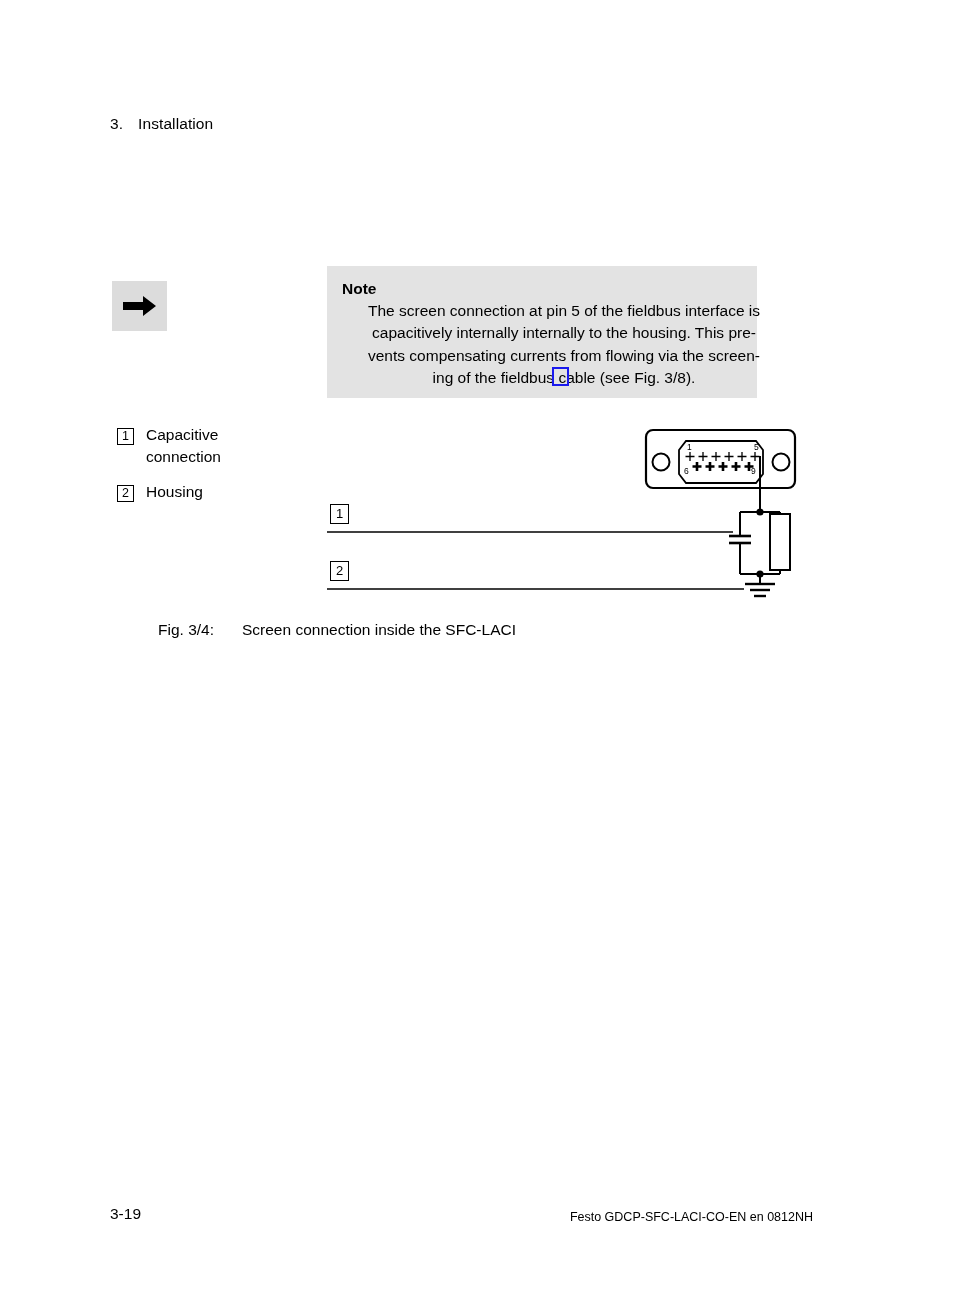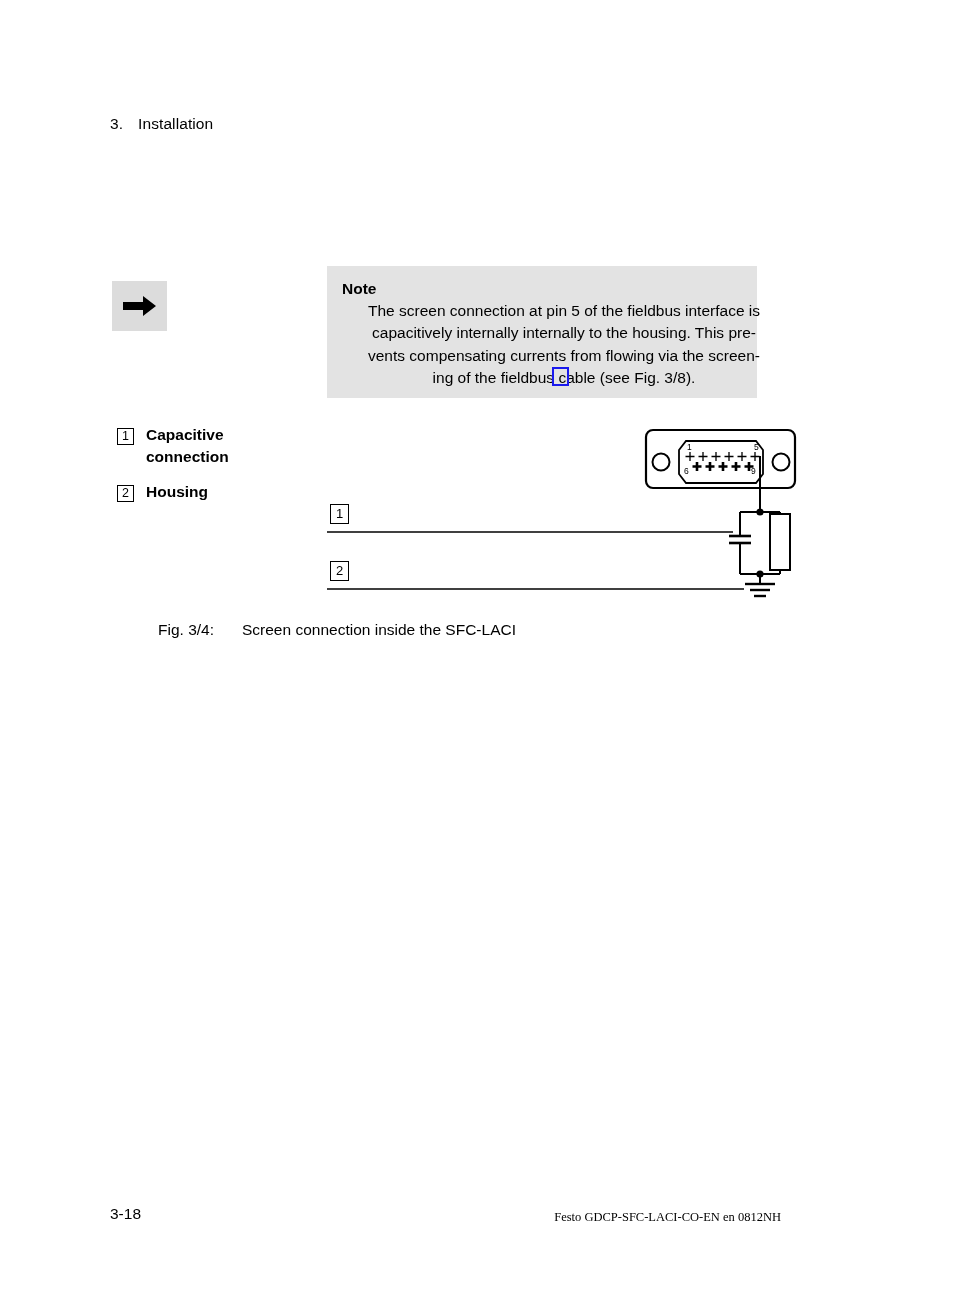--- a/index.html
+++ b/index.html
@@ -102,7 +102,6 @@
     margin-left: 12px;
     font-size: 15.5px;
     line-height: 21.5px;
-    font-weight: bold;
   }
   .legend-text .ln { display: block; white-space: nowrap; }
 

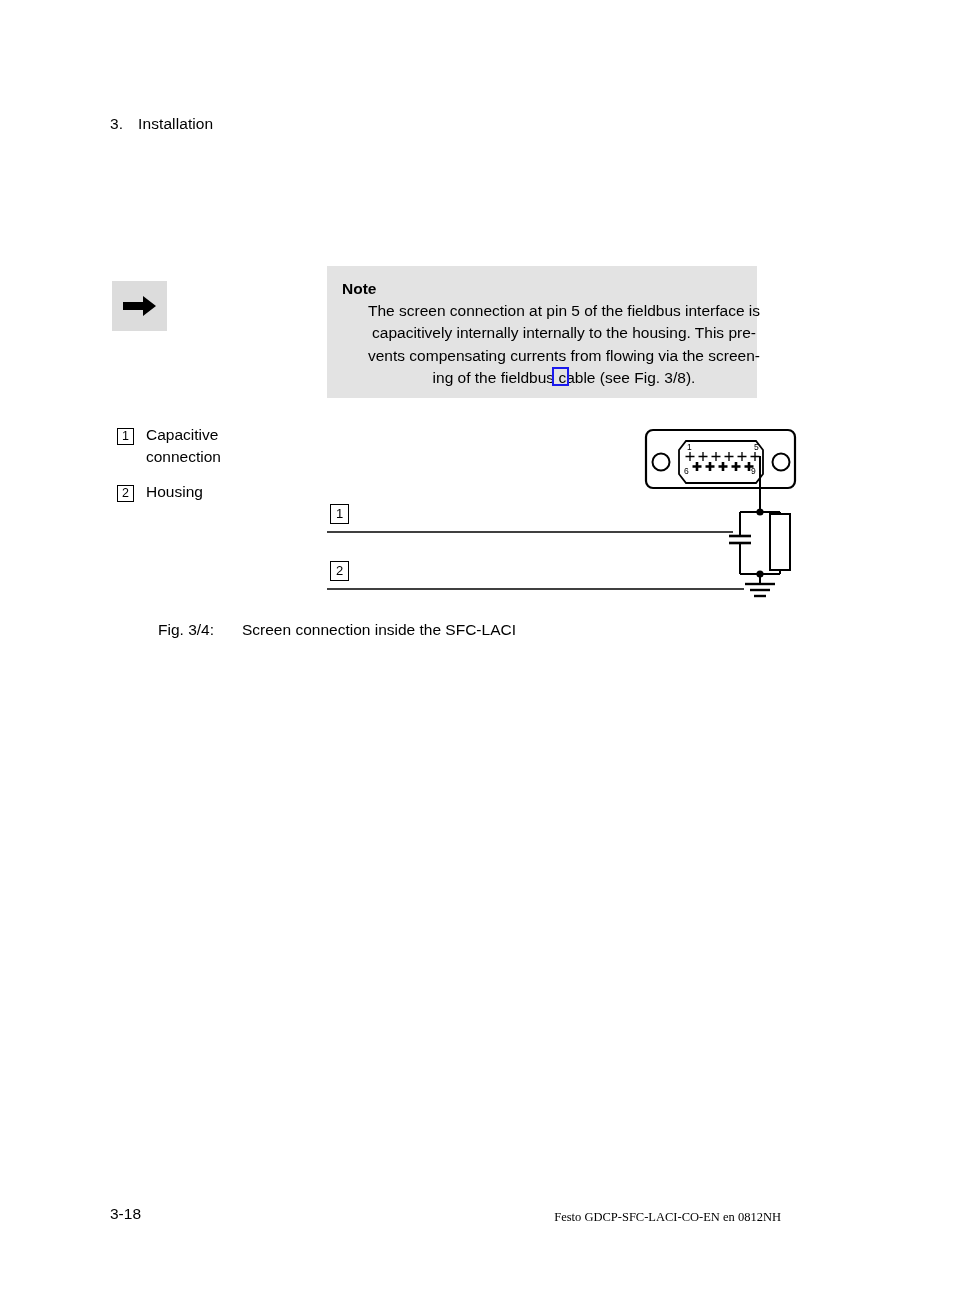--- a/index.html
+++ b/index.html
@@ -262,7 +262,7 @@
     <span class="lbl">Fig. 3/4:</span><span>Screen connection inside the SFC-LACI</span>
   </div>
 
-  <div class="footer-left">3-18</div>
+  <div class="footer-left">3-19</div>
   <div class="footer-right">Festo  GDCP-SFC-LACI-CO-EN  en 0812NH</div>
 
 </div>

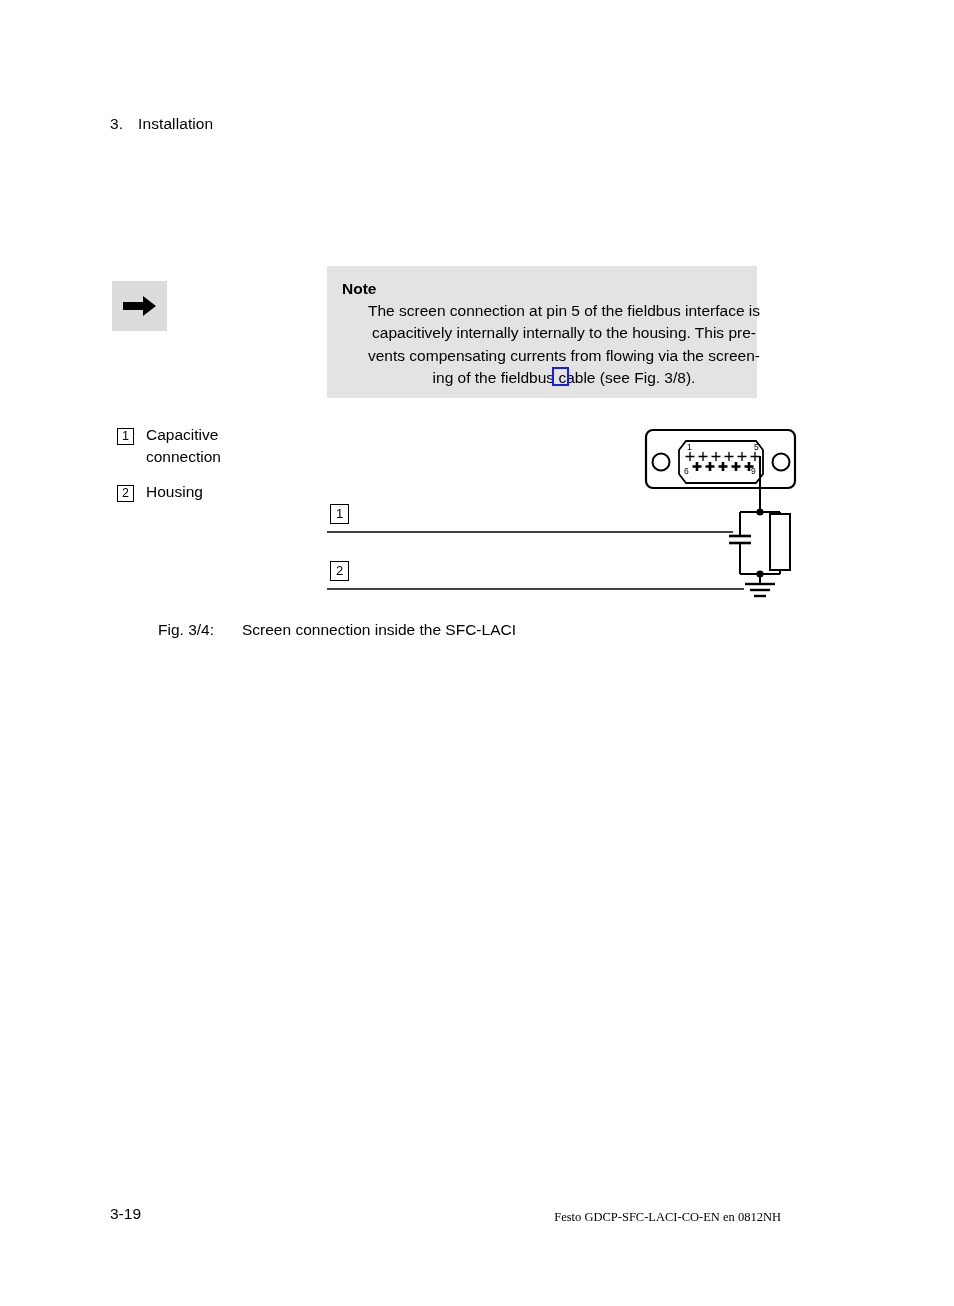--- a/index.html
+++ b/index.html
@@ -143,11 +143,10 @@
   }
   .footer-right {
     position: absolute;
-    right: 173px;
+    right: 141px;
     top: 1210px;
     font-size: 12.5px;
     white-space: nowrap;
-    font-family: Liberation Serif, serif;
   }
 </style>
 </head>

